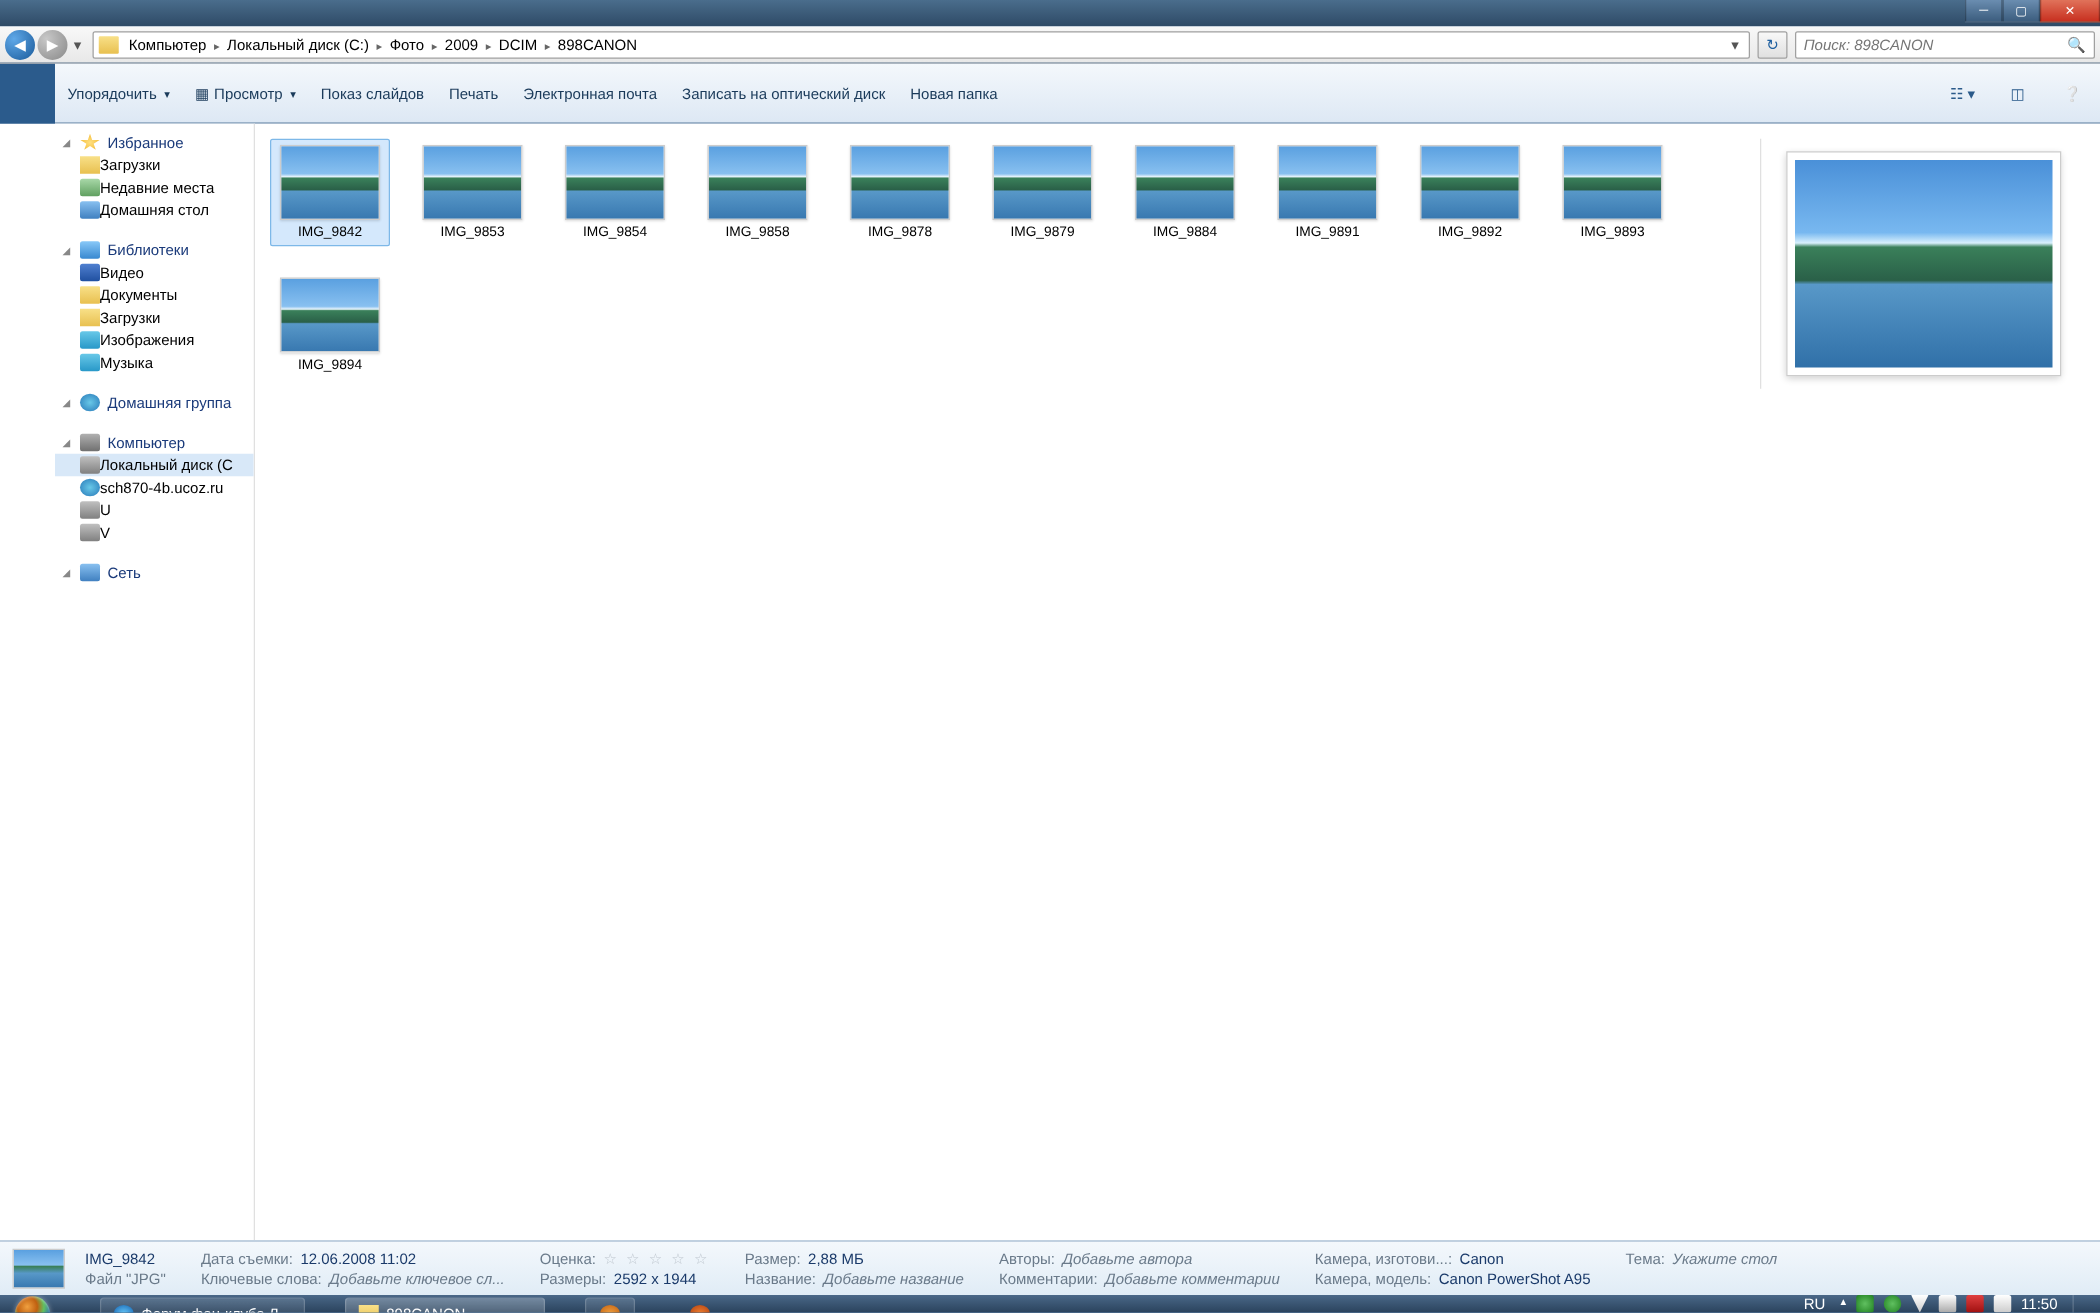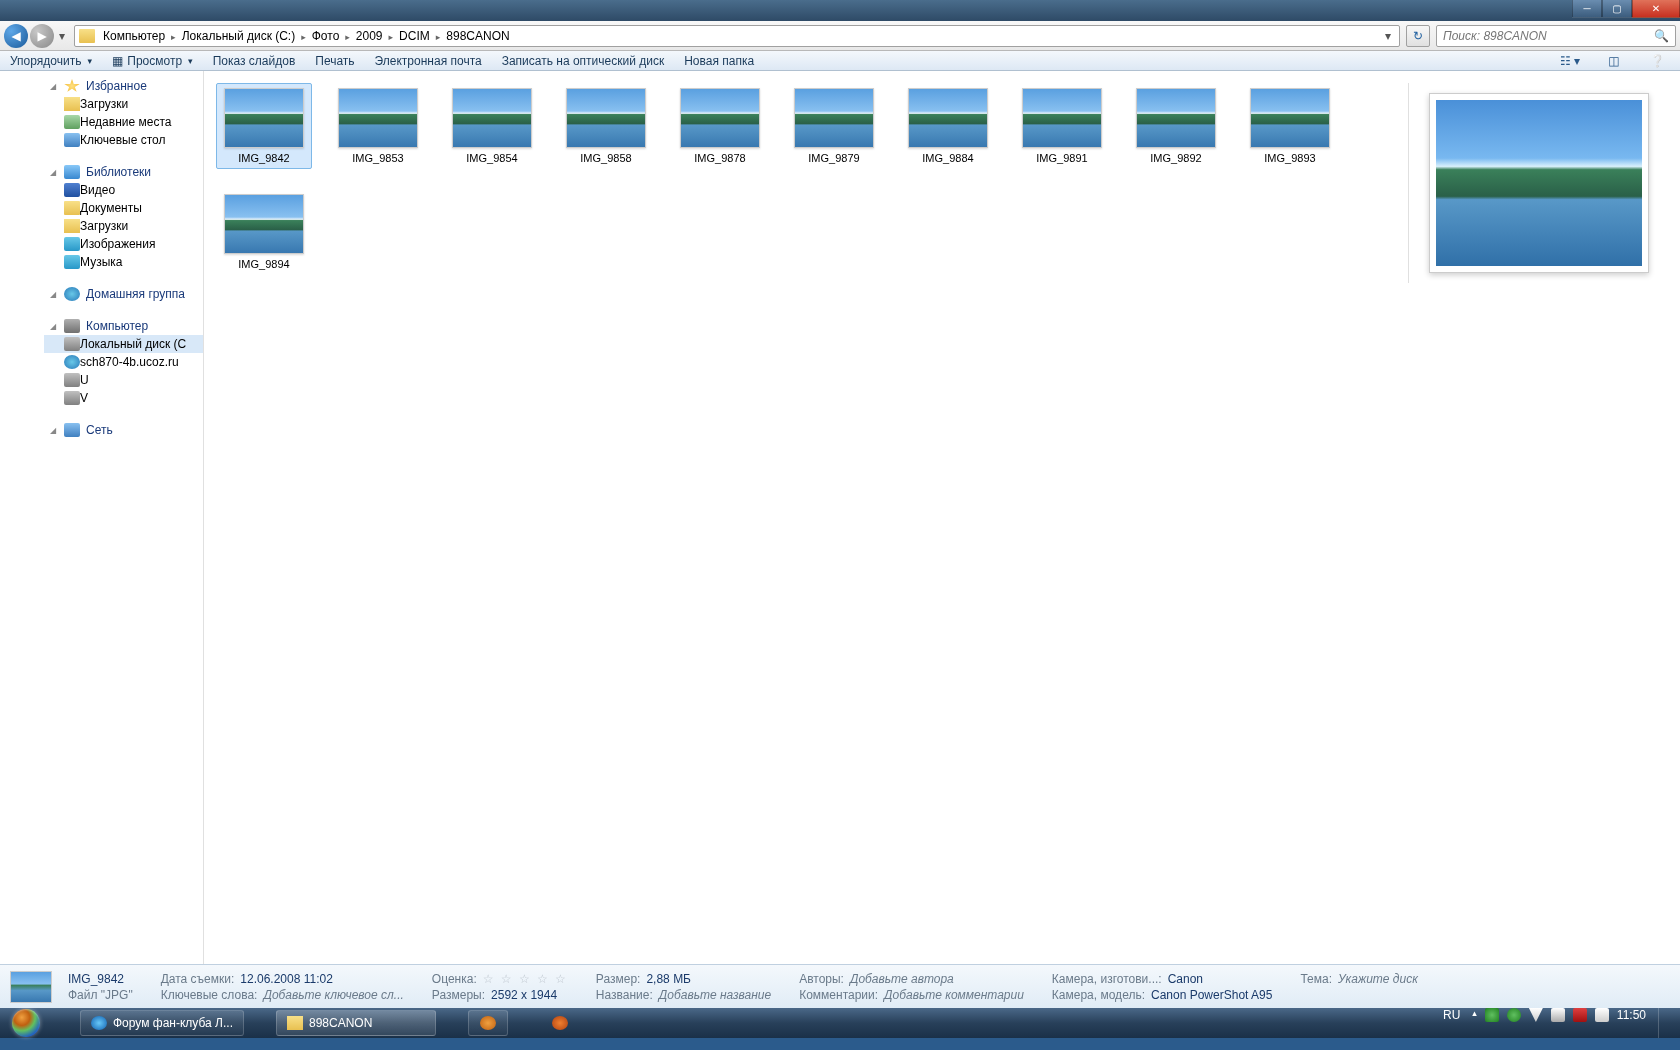--- a/index.html
+++ b/index.html
@@ -29,7 +29,7 @@
 .searchbar .mag { color:#4a80c0; }
 
 
-.toolbar { height:20px; background:linear-gradient(#f4f8fc,#dde8f4); border-bottom:1px solid #b0c0d0; display:flex; align-items:center; padding:0 10px; gap:20px; }
+.toolbar { height:48px; background:linear-gradient(#f4f8fc,#dde8f4); border-bottom:1px solid #b0c0d0; display:flex; align-items:center; padding:0 10px; gap:20px;margin-left:44px; }
 .toolbar .tbtn { color:#1a3a5a; display:flex; align-items:center; gap:4px; }
 .toolbar .tbtn.drop::after { content:"▾"; font-size:9px; margin-left:2px; color:#1a3a5a; }
 .toolbar .spacer { flex:1; }

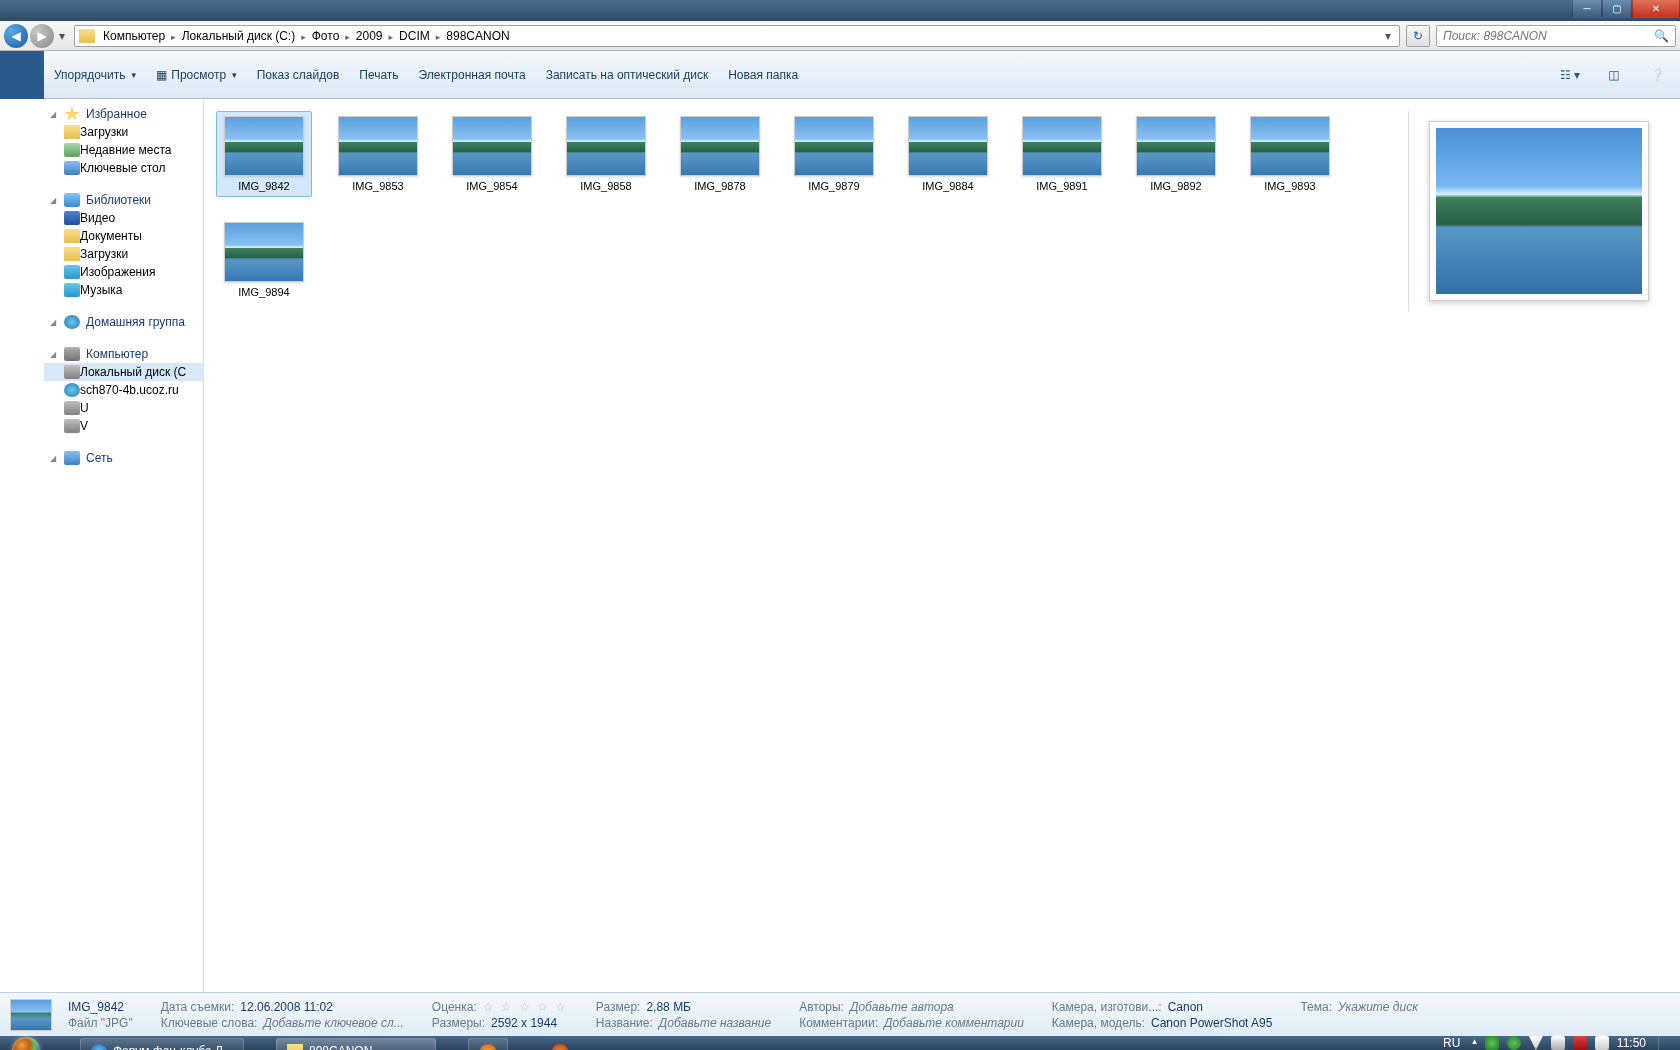--- a/index.html
+++ b/index.html
@@ -160,7 +160,7 @@
         </div>
       <div class="sb-item">
           <span style="position:absolute;left:20px;" class="ico ico-desk"></span>
-          <span>Ключевые стол</span>
+          <span>Домашняя стол</span>
         </div>
     </div>
     <div class="sb-group">

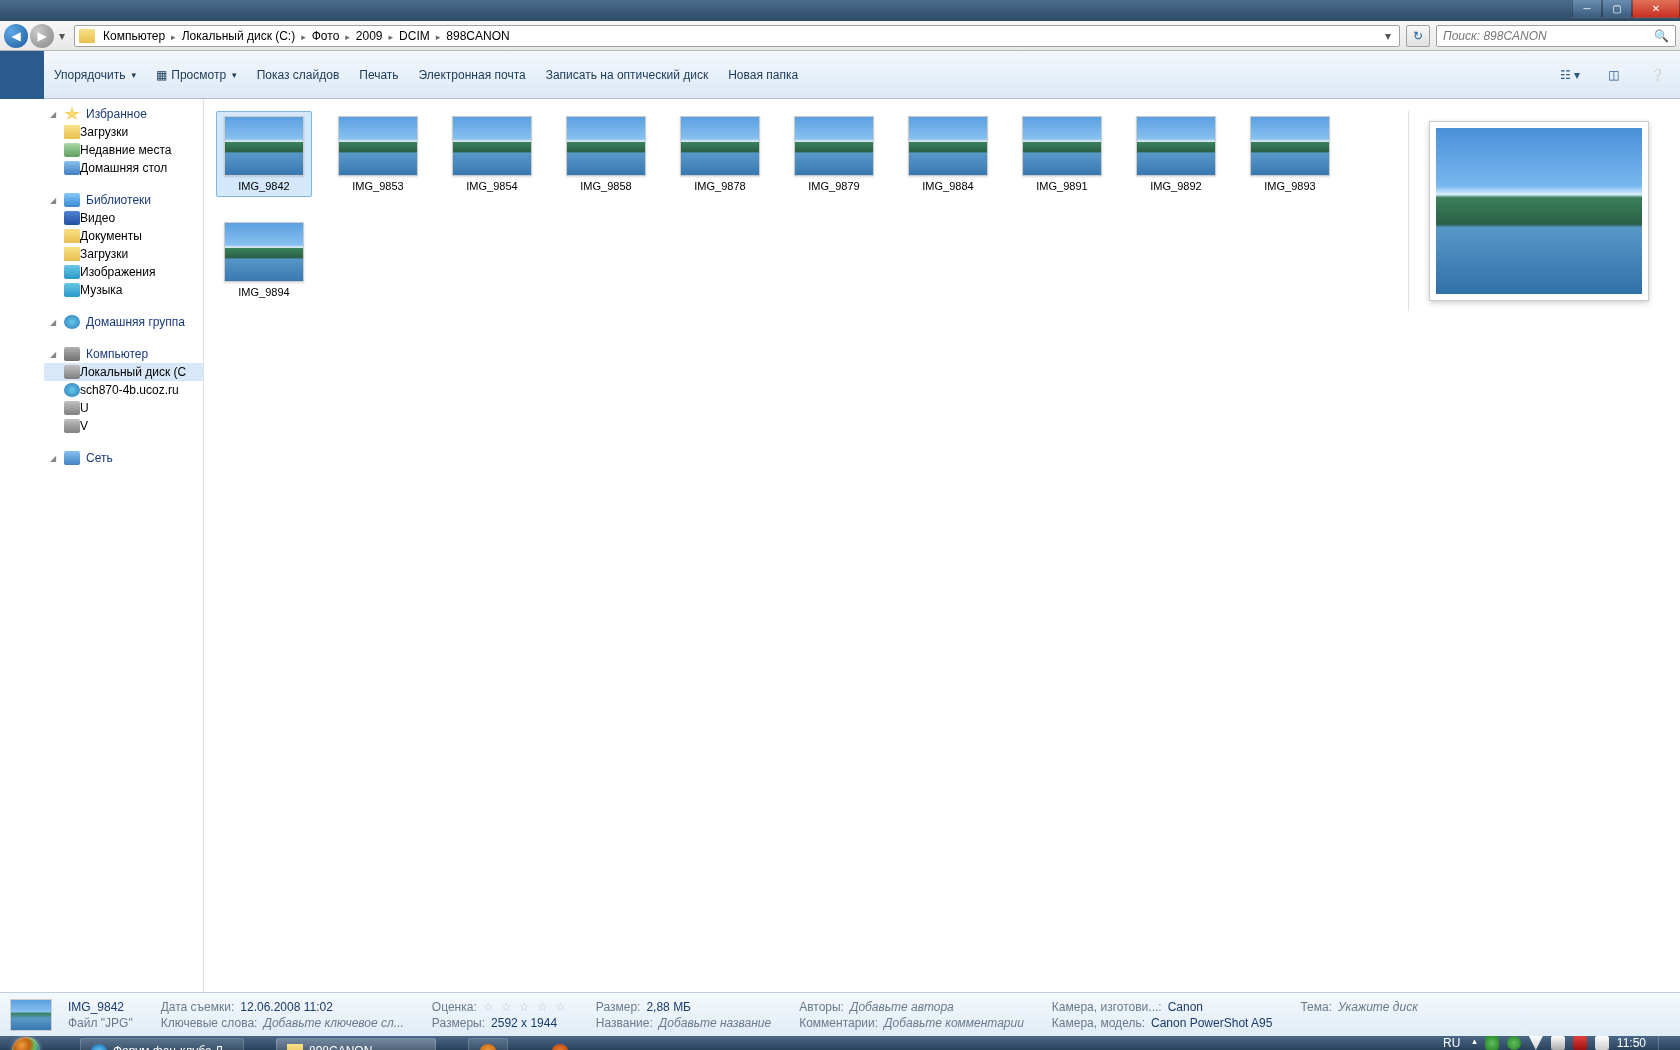--- a/index.html
+++ b/index.html
@@ -344,7 +344,7 @@
     <div class="dcol">
       <div class="drow">
           <span class="dlbl">Тема:</span>
-          <span class="dval ph">Укажите диск</span>
+          <span class="dval ph">Укажите стол</span>
         </div>
     </div>
   </div>

